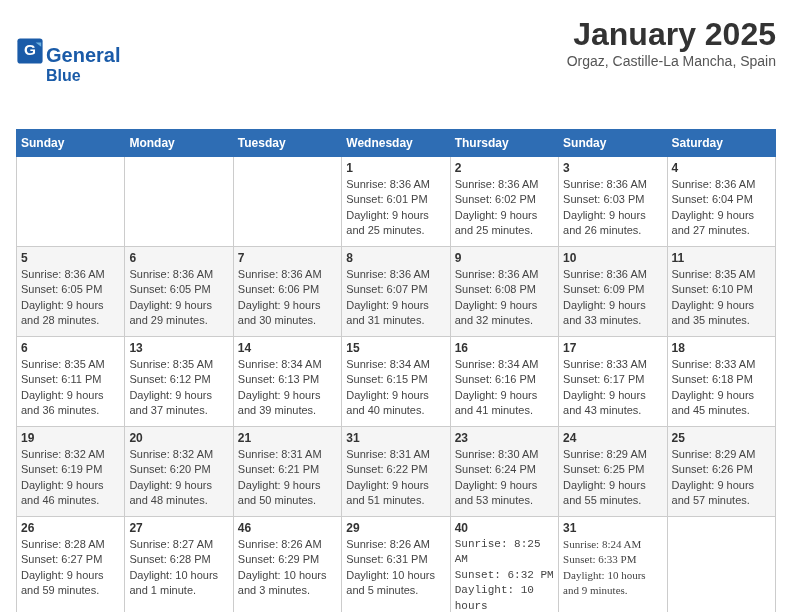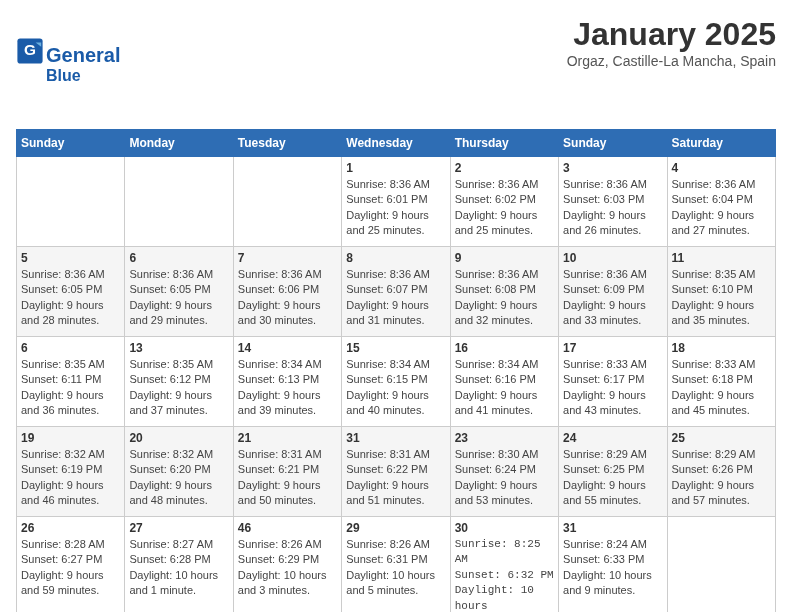--- a/index.html
+++ b/index.html
@@ -330,7 +330,7 @@
 and 5 minutes.</div>
         </td>
         <td>
-          <span class="day-num">30</span>
+          <span class="day-num">40</span>
           <div class="day-info" style="white-space: pre-line; font-family: Liberation Mono, monospace;">Sunrise: 8:25 AM
 Sunset: 6:32 PM
 Daylight: 10 hours

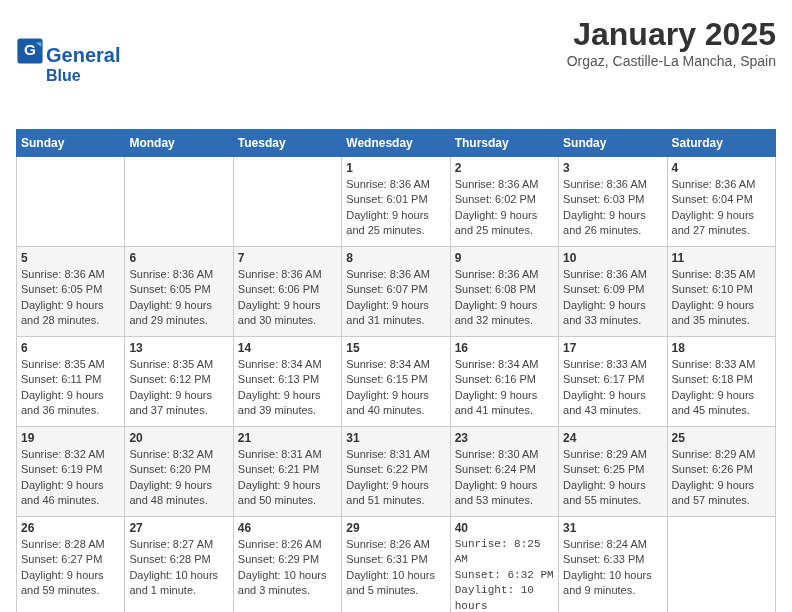--- a/index.html
+++ b/index.html
@@ -338,7 +338,7 @@
         </td>
         <td>
           <span class="day-num">31</span>
-          <div class="day-info" style="white-space: pre-line;">Sunrise: 8:24 AM
+          <div class="day-info" style="white-space: pre-line; font-family: Liberation Serif, serif;">Sunrise: 8:24 AM
 Sunset: 6:33 PM
 Daylight: 10 hours
 and 9 minutes.</div>

